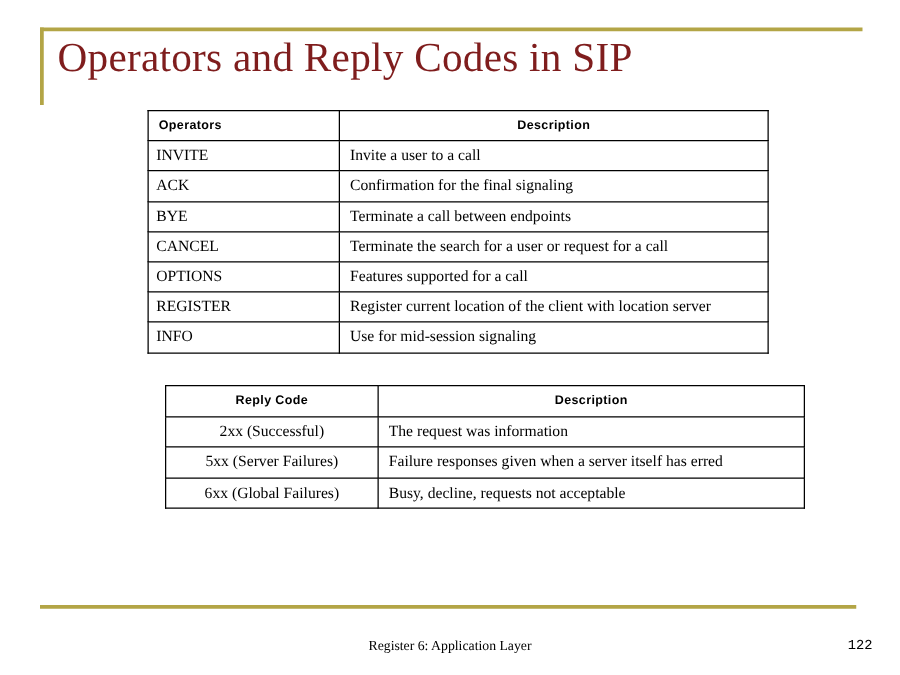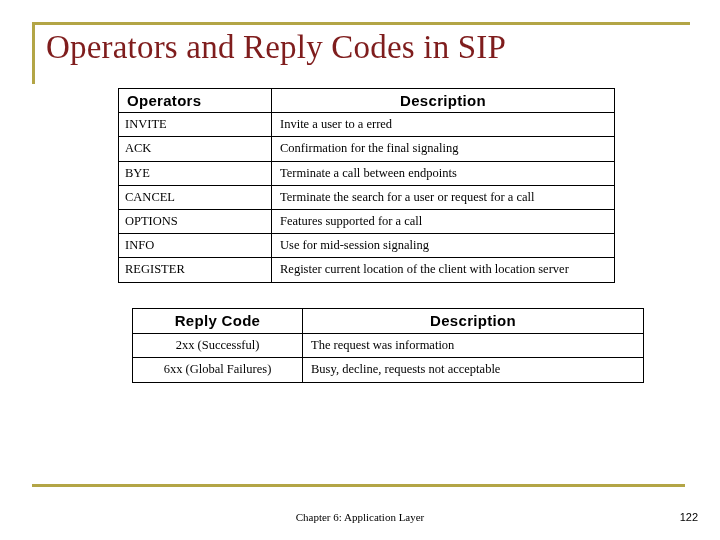--- a/index.html
+++ b/index.html
@@ -73,7 +73,7 @@
     font-family: "Liberation Sans", "DejaVu Sans", sans-serif;
     font-weight: bold;
     text-align: center;
-    font-size: 15px;
+    font-size: 10px;
     letter-spacing: 0.3px;
   }
   table.slide-table td {

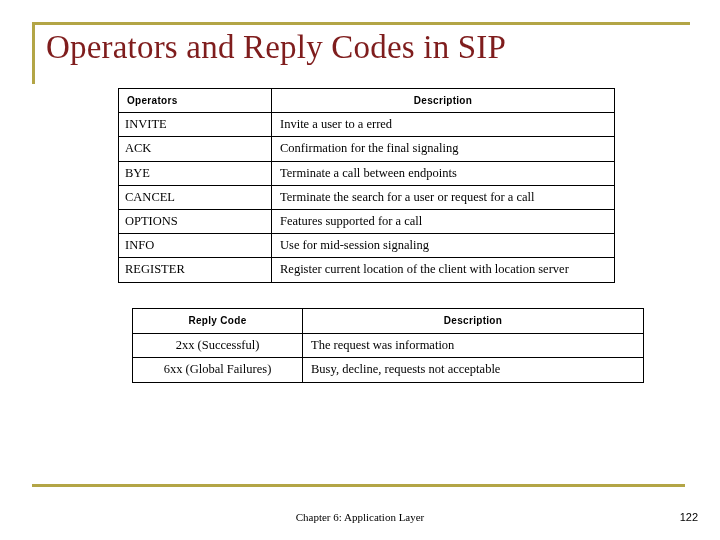--- a/index.html
+++ b/index.html
@@ -159,7 +159,7 @@
   <tbody>
     <tr>
       <td class="col-op">INVITE</td>
-      <td class="col-desc">Invite a user to a erred</td>
+      <td class="col-desc">Invite a user to a call</td>
     </tr>
     <tr>
       <td class="col-op">ACK</td>

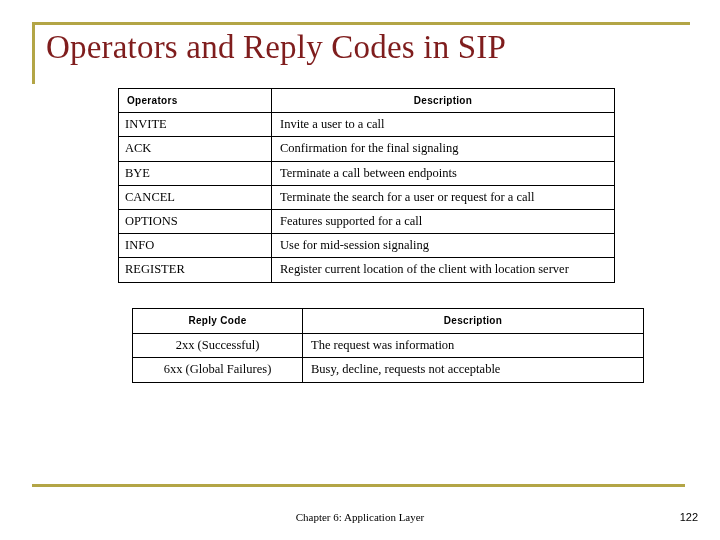--- a/index.html
+++ b/index.html
@@ -178,13 +178,13 @@
       <td class="col-desc">Features supported for a call</td>
     </tr>
     <tr>
+      <td class="col-op">REGISTER</td>
+      <td class="col-desc">Register current location of the client with location server</td>
+    </tr>
+    <tr>
       <td class="col-op">INFO</td>
       <td class="col-desc">Use for mid-session signaling</td>
     </tr>
-    <tr>
-      <td class="col-op">REGISTER</td>
-      <td class="col-desc">Register current location of the client with location server</td>
-    </tr>
   </tbody>
 </table>
 

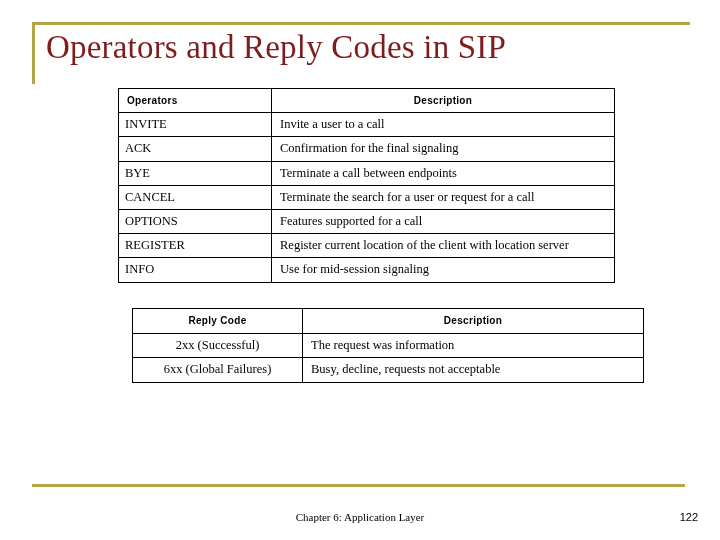--- a/index.html
+++ b/index.html
@@ -201,6 +201,10 @@
       <td class="col-desc">The request was information</td>
     </tr>
     <tr>
+      <td class="col-code">5xx (Server Failures)</td>
+      <td class="col-desc">Failure responses given when a server itself has erred</td>
+    </tr>
+    <tr>
       <td class="col-code">6xx (Global Failures)</td>
       <td class="col-desc">Busy, decline, requests not acceptable</td>
     </tr>

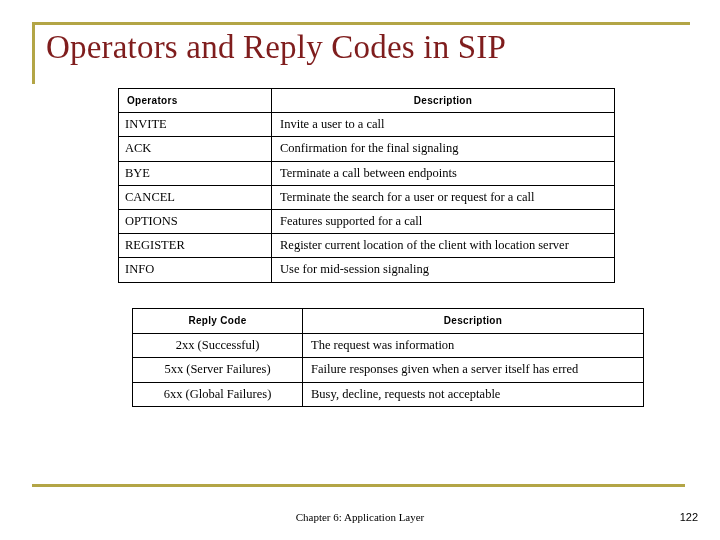--- a/index.html
+++ b/index.html
@@ -211,7 +211,7 @@
   </tbody>
 </table>
 
-<div class="footer-note">Chapter 6: Application Layer</div>
+<div class="footer-note">Register 6: Application Layer</div>
 <div class="footer-page">122</div>
 
 </body></html>

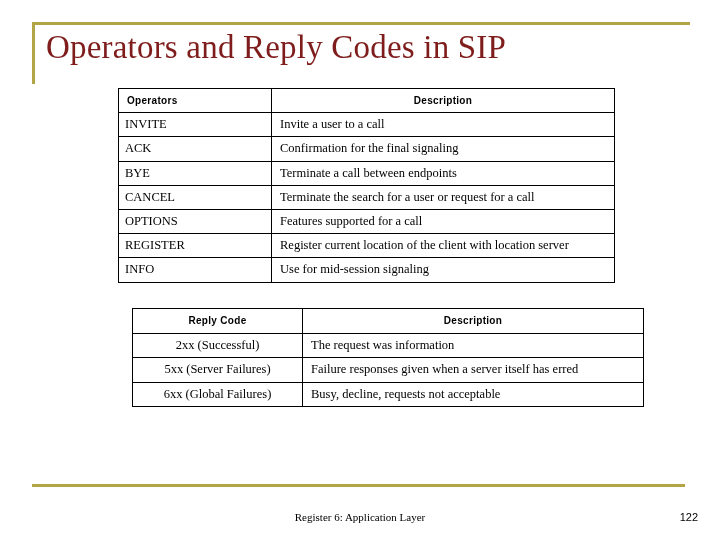--- a/index.html
+++ b/index.html
@@ -135,7 +135,7 @@
     position: absolute;
     right: 22px;
     top: 511px;
-    font-family: Liberation Sans, sans-serif;
+    font-family: Liberation Mono, monospace;
     font-size: 11px;
     color: #000000;
   }

